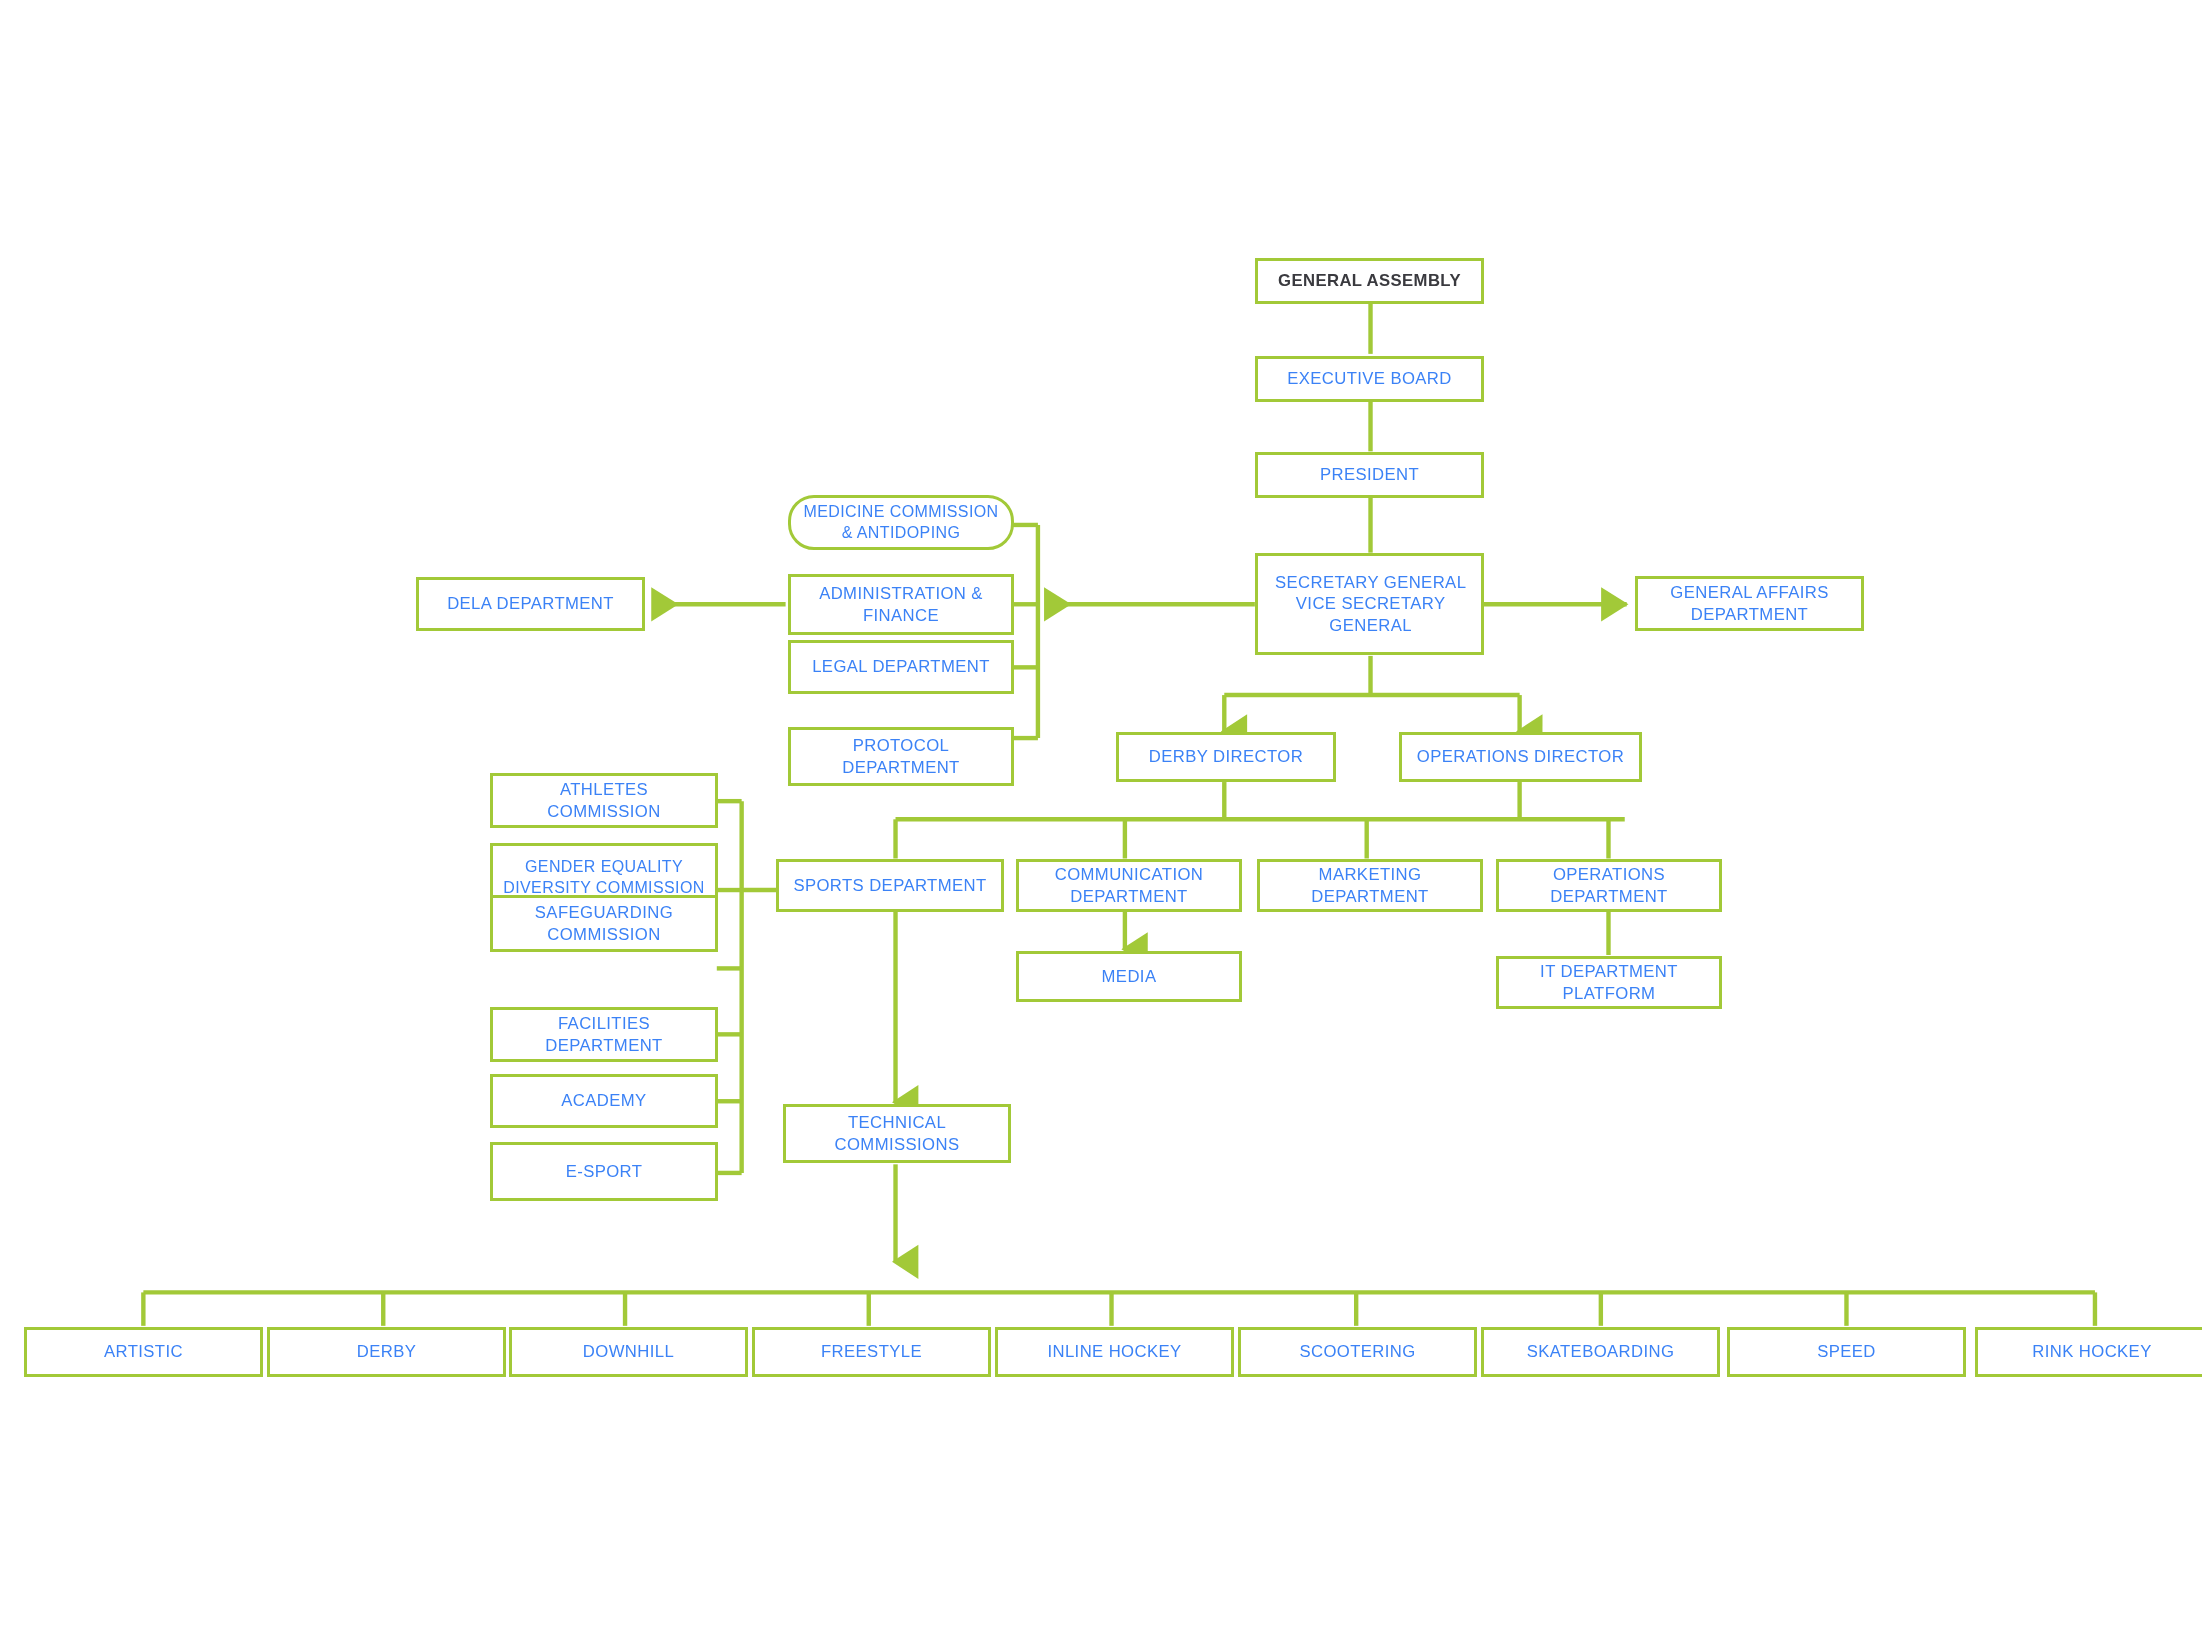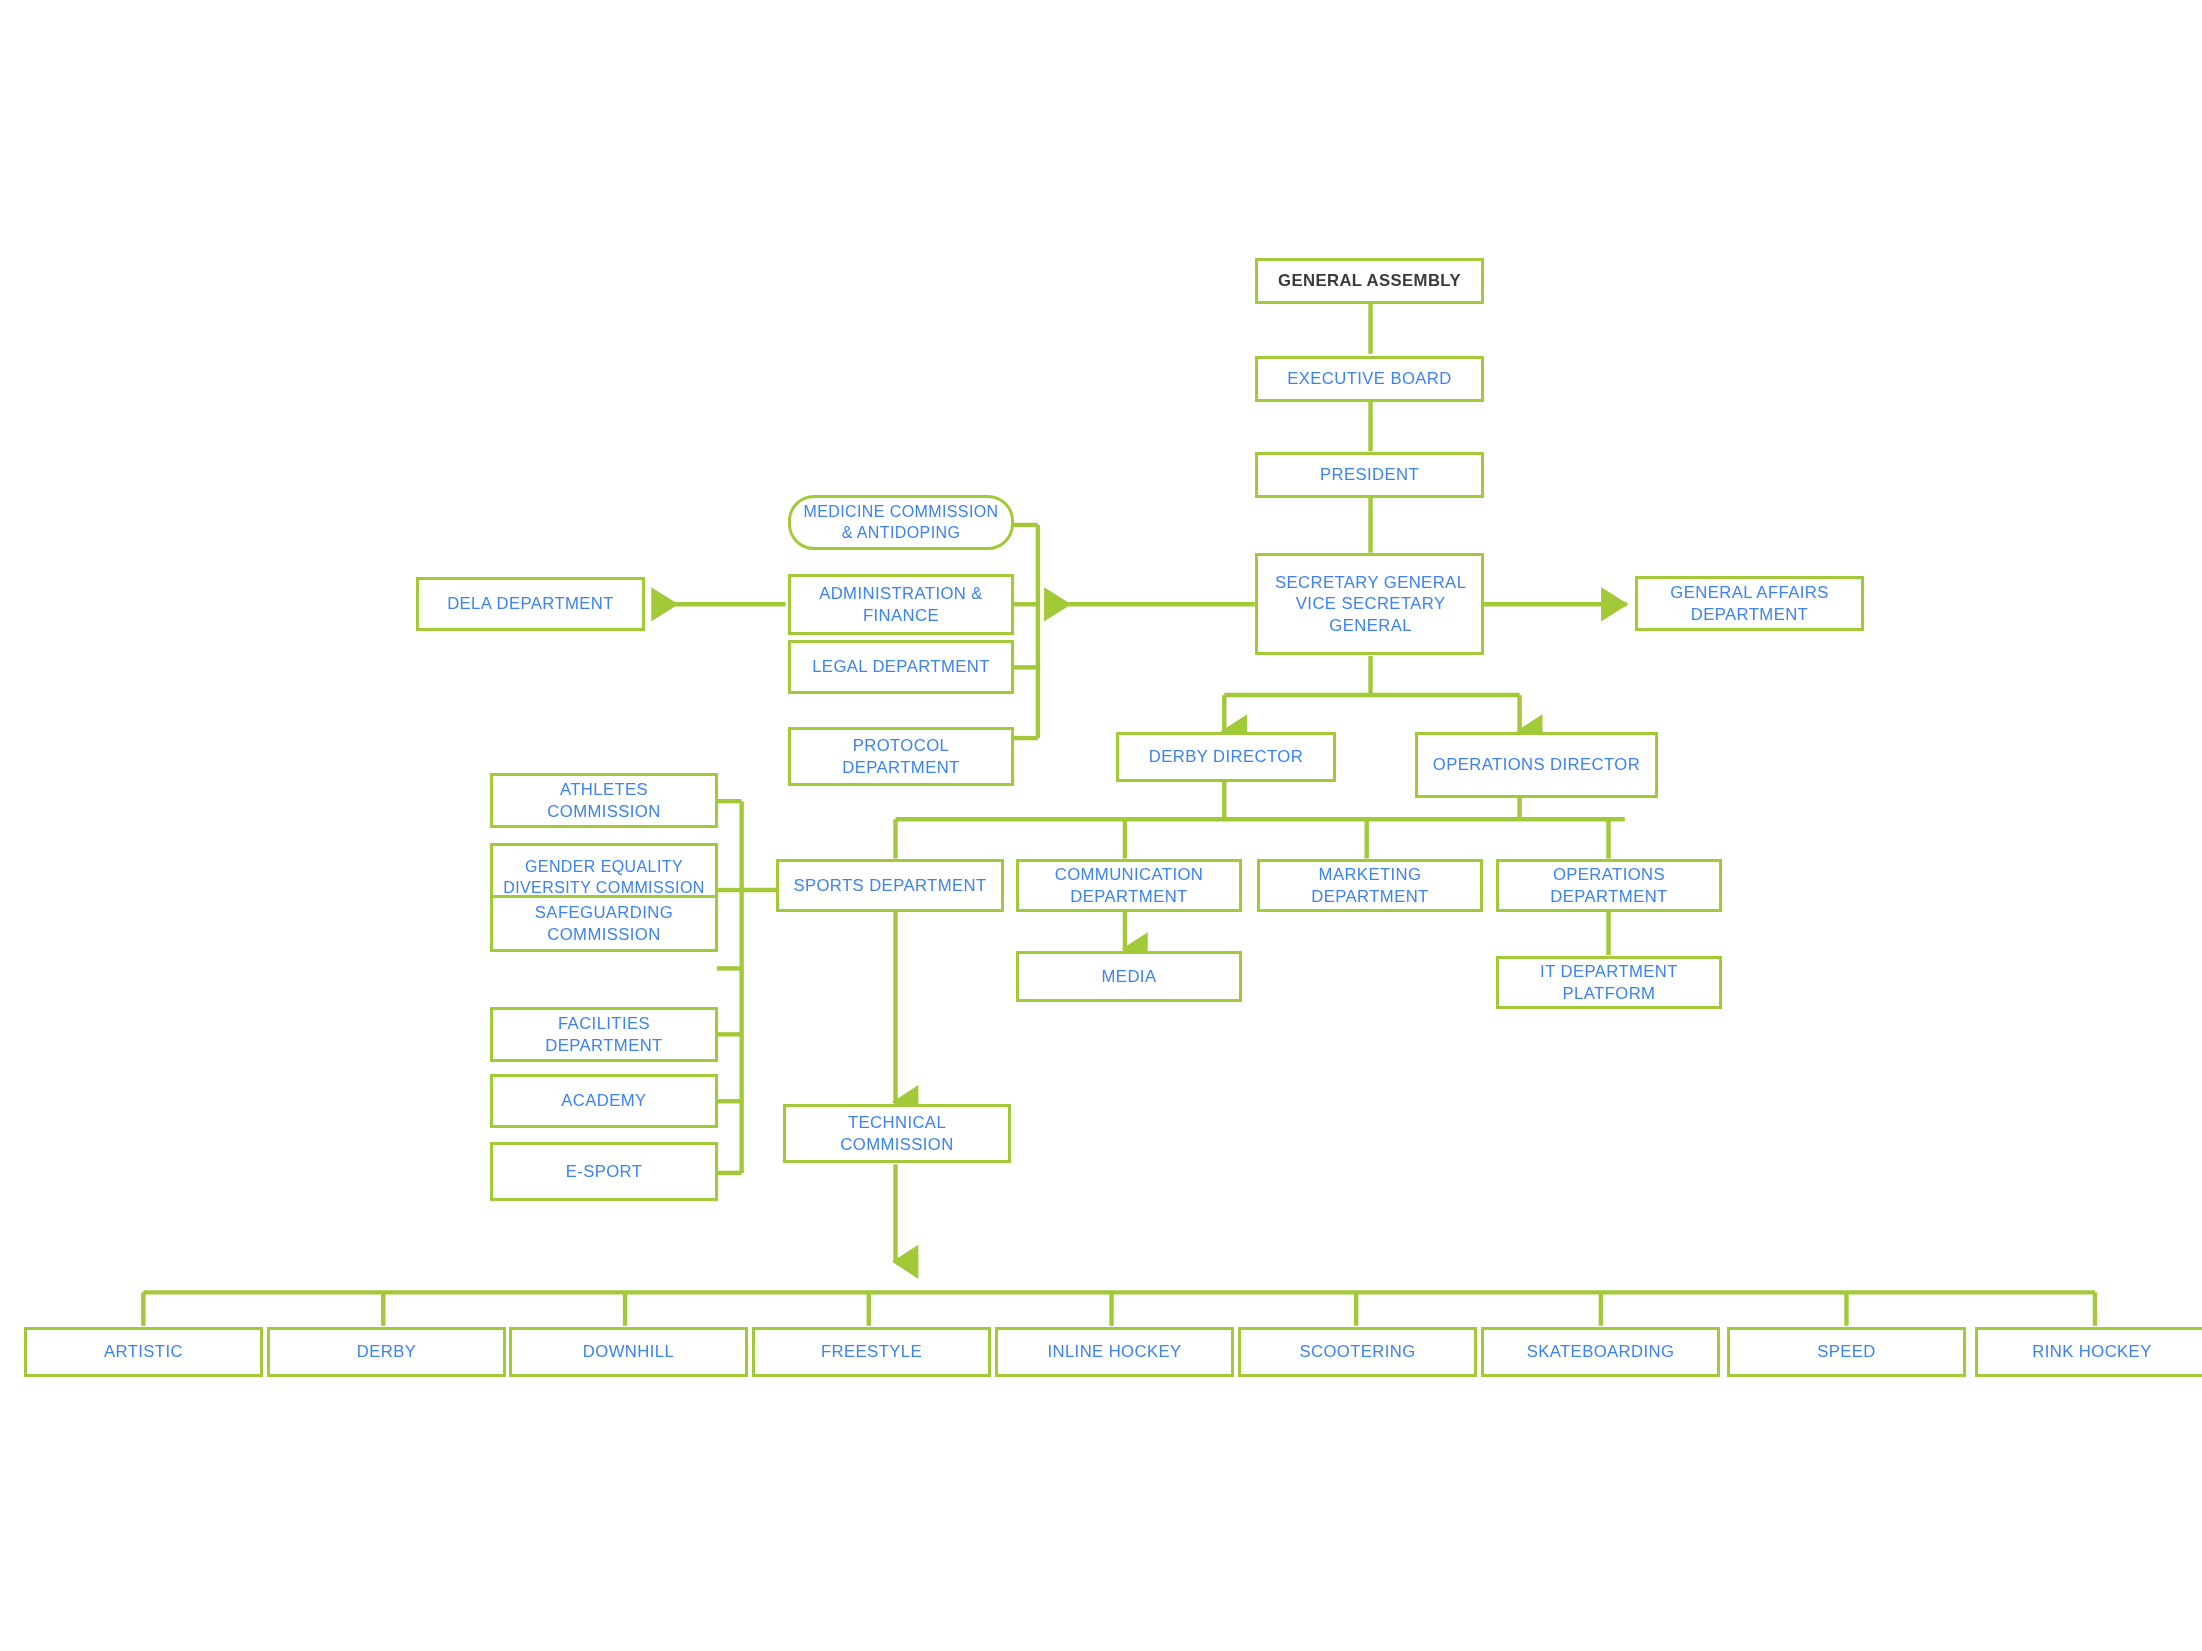--- a/index.html
+++ b/index.html
@@ -185,7 +185,7 @@
     <span class="lbl">DERBY DIRECTOR</span>
   </div>
 
-  <div class="node" style="left:1399px; top:732px; width:243px; height:66px;margin-left:16px;">
+  <div class="node" style="left:1399px; top:732px; width:243px; height:50px;">
     <span class="lbl">OPERATIONS DIRECTOR</span>
   </div>
 

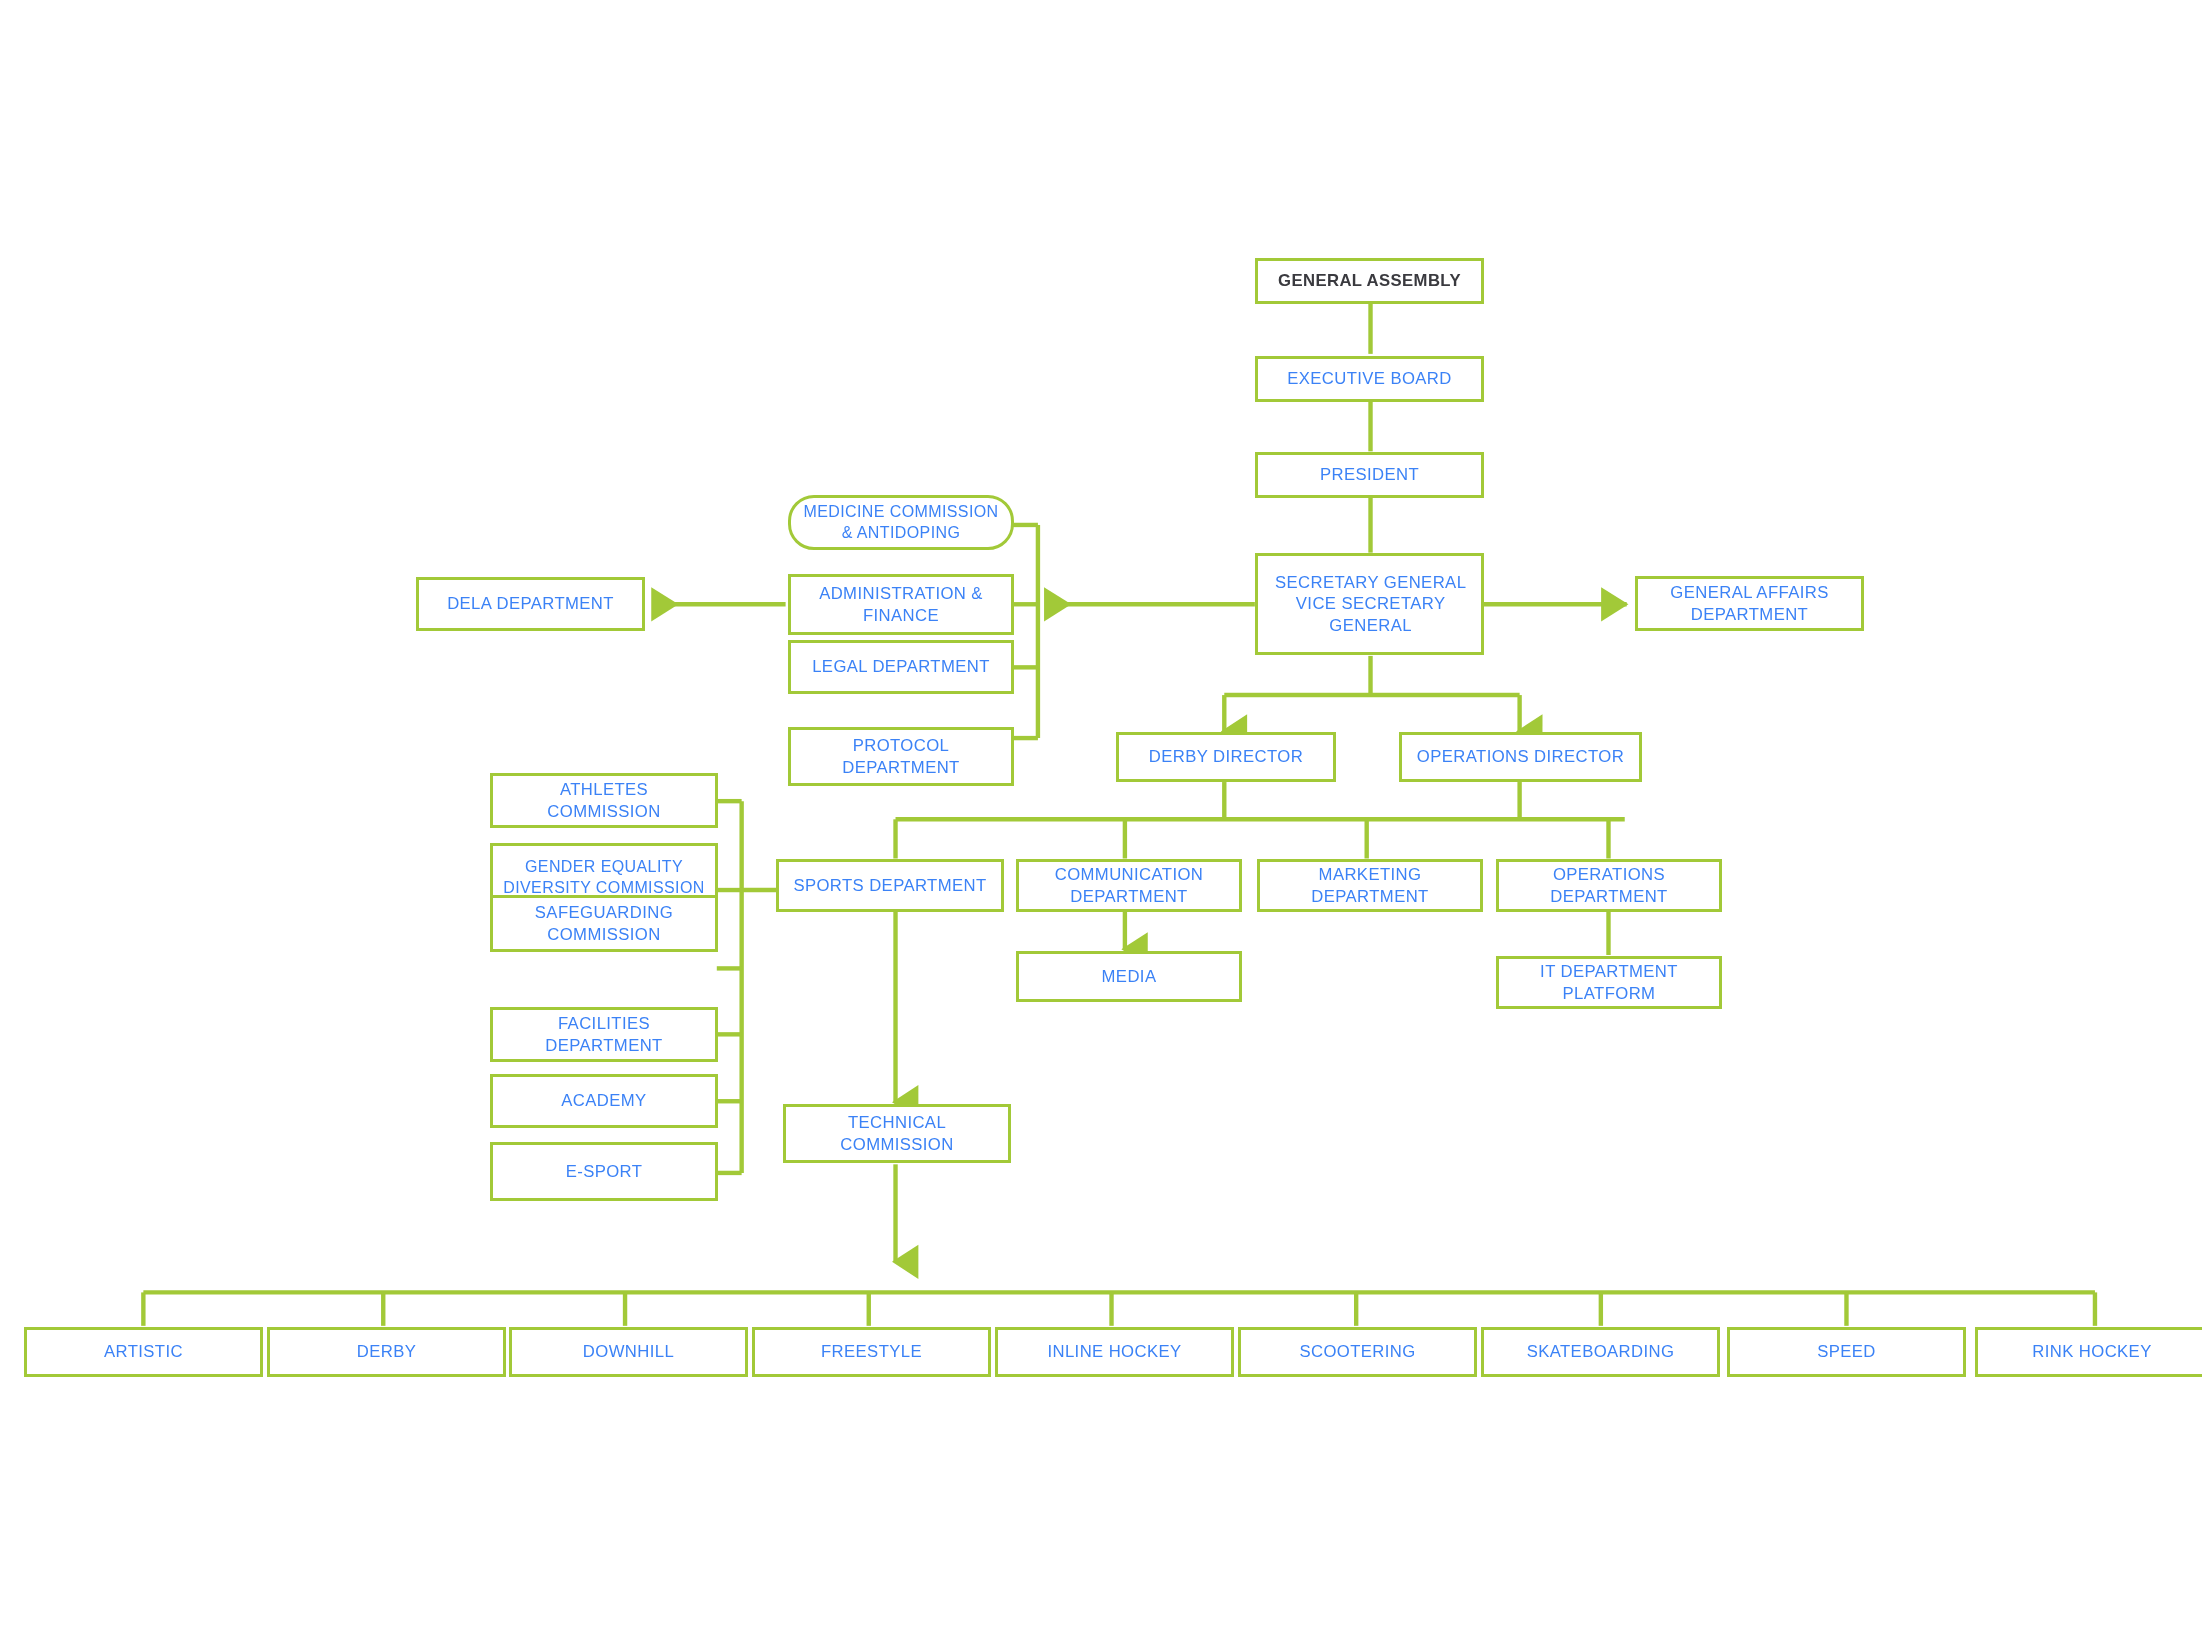--- a/index.html
+++ b/index.html
@@ -247,7 +247,7 @@
 
   <div class="node" style="left:783px; top:1104px; width:228px; height:59px;">
     <span class="lbl">TECHNICAL
-COMMISSION</span>
+COMMISSIONS</span>
   </div>
 
   <div class="node" style="left:24px; top:1327px; width:239px; height:50px;">

